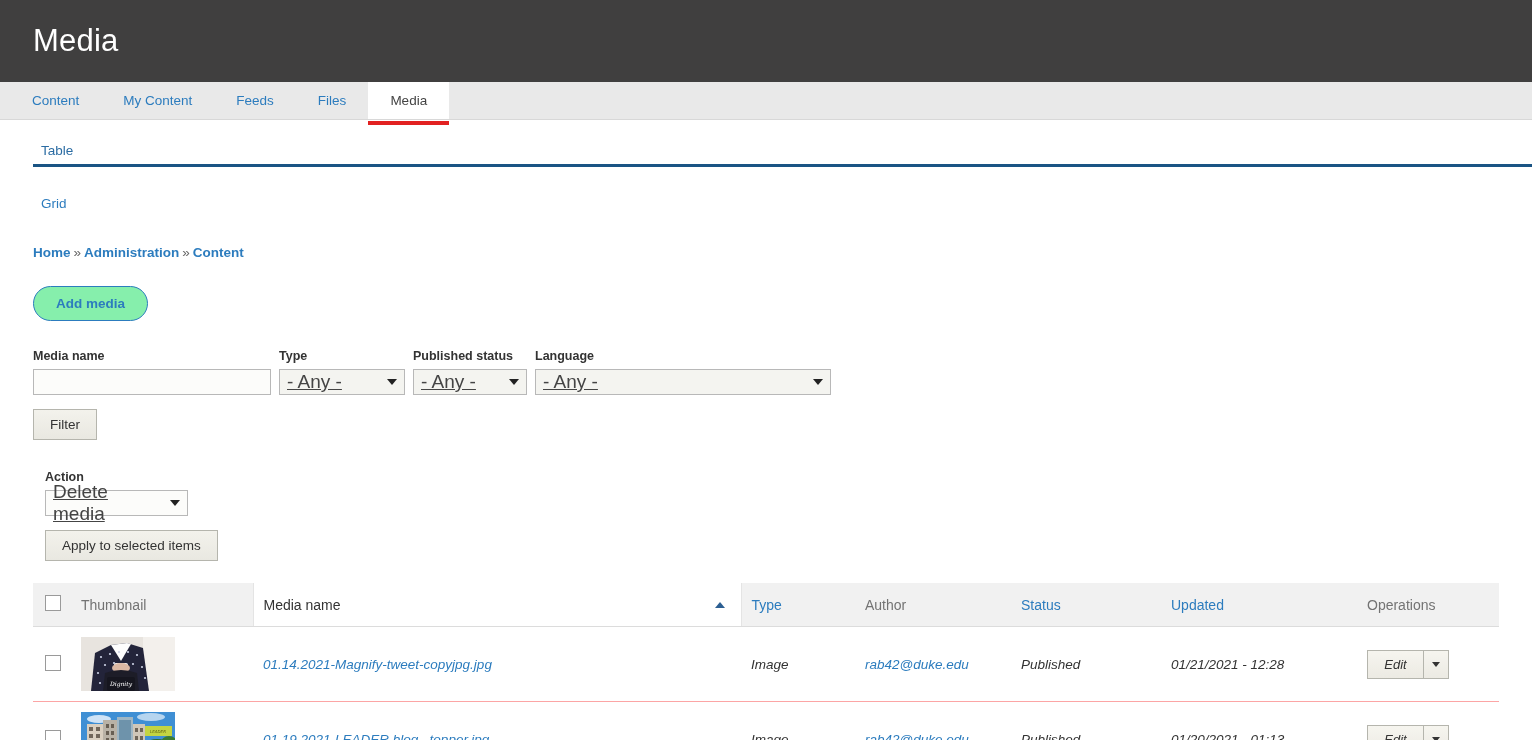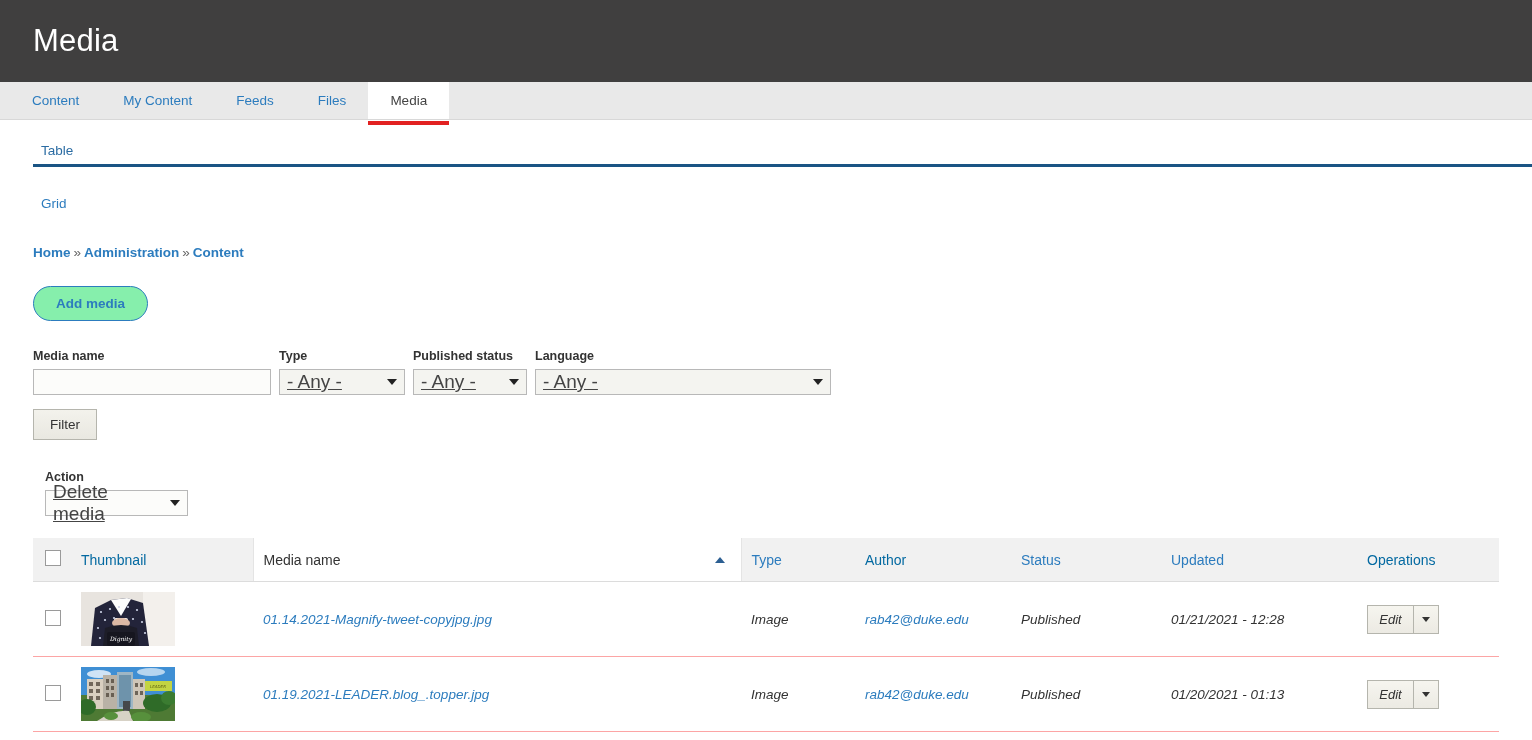--- a/index.html
+++ b/index.html
@@ -344,6 +344,9 @@
   <div class="sel sel-action">
     <span>Delete media</span>
     <span class="caret"></span>
+  </div>
+  <div class="bulk-apply">
+    <button class="btn-gray">Apply to selected items</button>
   </div>
 </div>
 

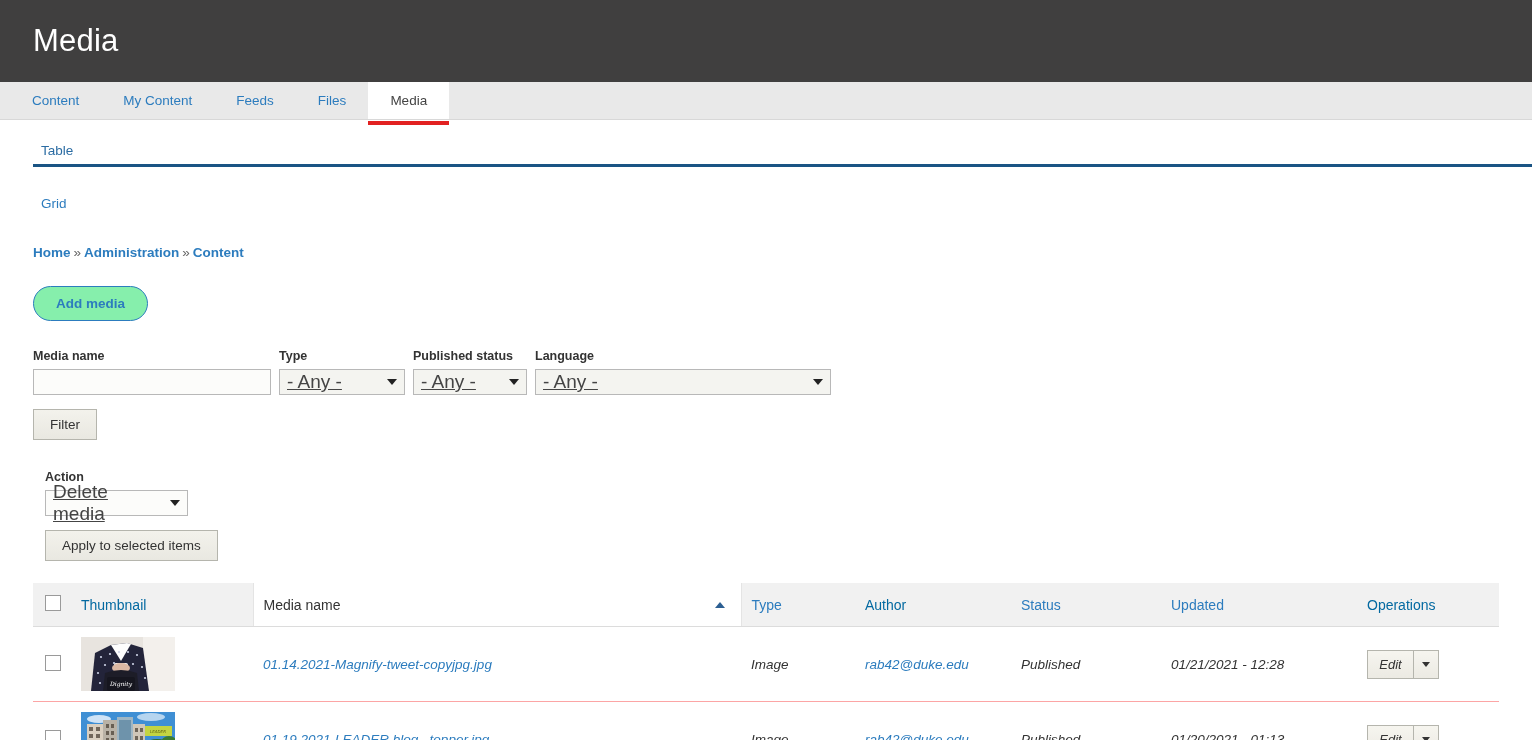--- a/index.html
+++ b/index.html
@@ -194,7 +194,7 @@
     font-weight: normal;
     font-size: 14px;
     padding: 12px 10px;
-    color: #0369a1;
+    color: #737373;
     border-bottom: 1px solid #dcdcdc;
     vertical-align: middle;
   }

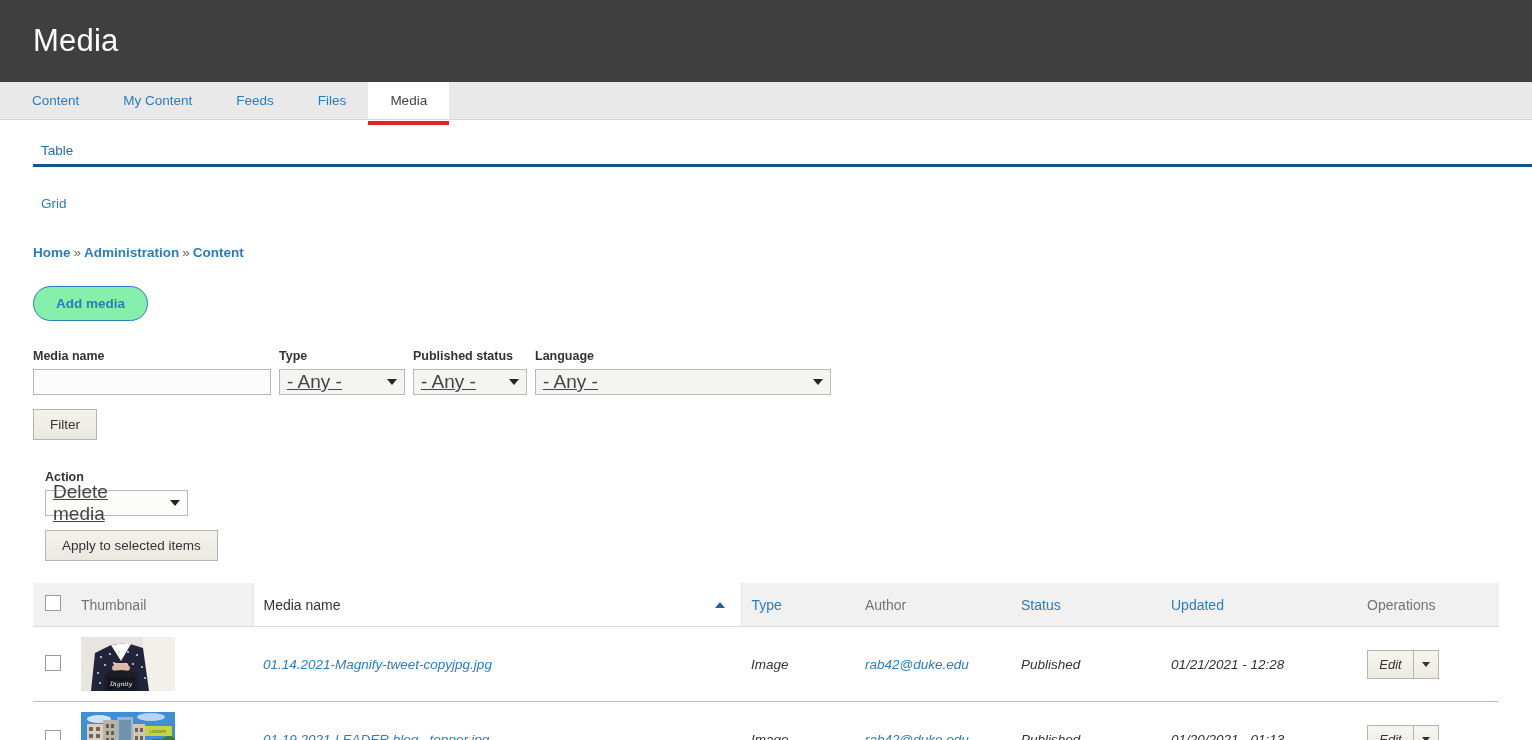--- a/index.html
+++ b/index.html
@@ -249,7 +249,7 @@
   .thumb svg { display: block; width: 94px; height: 54px; }
 
   
-  .ops { display: flex; align-items: stretch; width: 72px; }
+  .ops { display: flex; align-items: stretch; width: 82px; }
   .ops .edit {
     flex: 1;
     border: 1px solid #b5b5ad;

